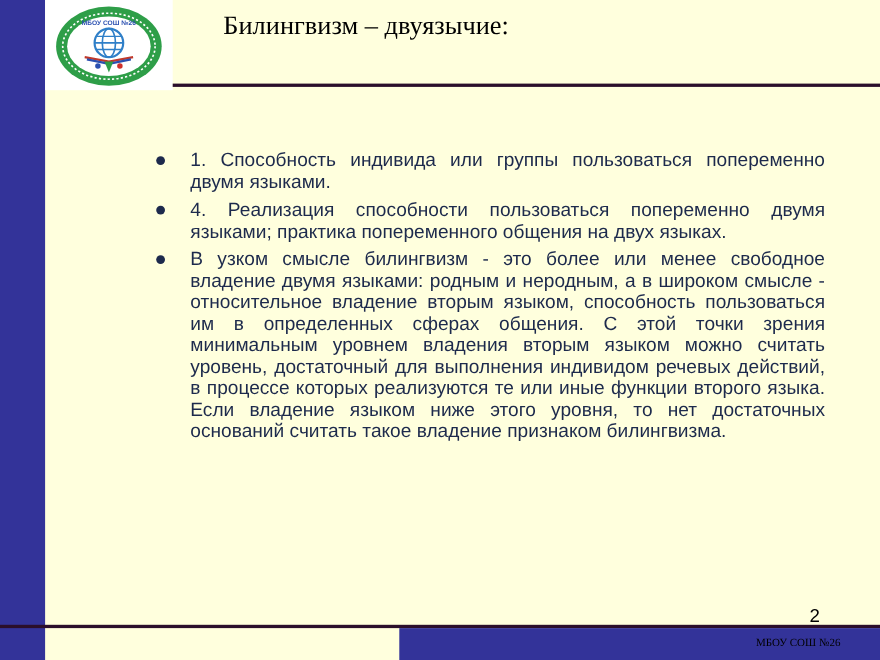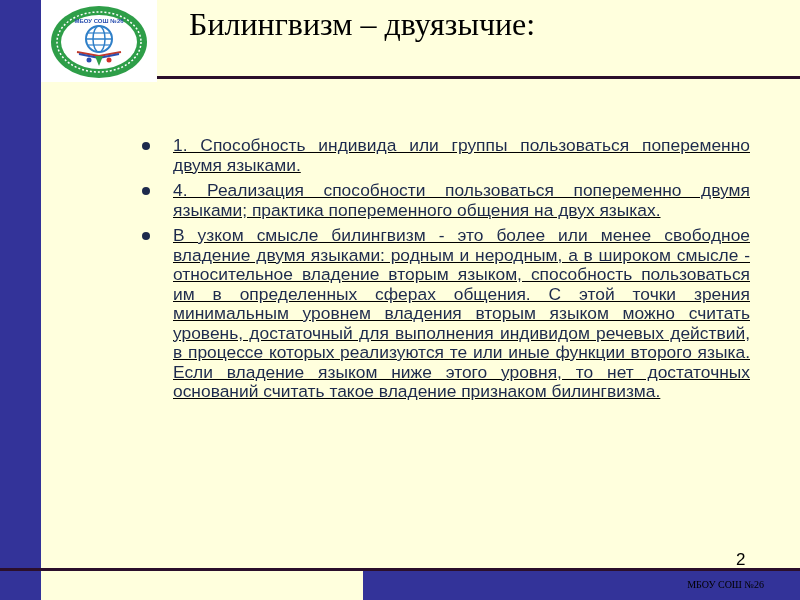--- a/index.html
+++ b/index.html
@@ -8,7 +8,7 @@
   .logo-box{position:absolute;left:41px;top:0;width:116px;height:82px;background:#ffffff;}
   .logo{position:absolute;left:8px;top:4px;width:100px;height:76px;}
   .top-line{position:absolute;left:157px;top:76px;width:643px;height:3px;background:#2b0f2b;}
-  .title{position:absolute;left:189px;top:4px;font-family:"Liberation Serif",serif;font-size:32px;color:#000;line-height:40px;}
+  .title{position:absolute;left:203px;top:4px;font-family:"Liberation Serif",serif;font-size:24px;color:#000;line-height:40px;}
   .content{position:absolute;left:142px;top:136px;width:608px;margin:0;padding:0;list-style:none;text-decoration:underline;}
   .content li{position:relative;padding-left:31px;font-size:17.4px;line-height:19.5px;color:#1d2a4c;text-align:justify;margin-bottom:6px;}
   .content li .bullet{position:absolute;left:0;top:6px;width:8px;height:8px;border-radius:50%;background:#1d2a4c;}

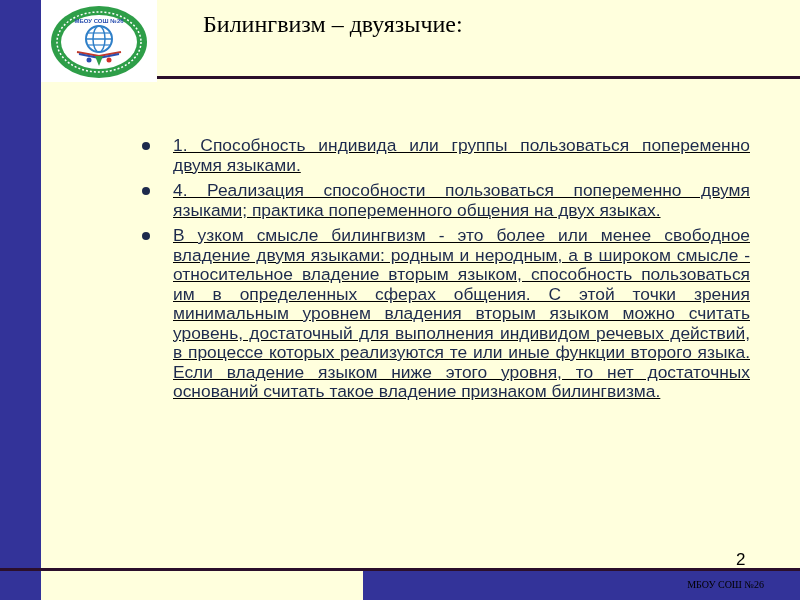--- a/index.html
+++ b/index.html
@@ -9,7 +9,7 @@
   .logo{position:absolute;left:8px;top:4px;width:100px;height:76px;}
   .top-line{position:absolute;left:157px;top:76px;width:643px;height:3px;background:#2b0f2b;}
   .title{position:absolute;left:203px;top:4px;font-family:"Liberation Serif",serif;font-size:24px;color:#000;line-height:40px;}
-  .content{position:absolute;left:142px;top:136px;width:608px;margin:0;padding:0;list-style:none;text-decoration:underline;}
+  .content{position:absolute;left:142px;top:136px;width:608px;margin:0;padding:0;list-style:none;}
   .content li{position:relative;padding-left:31px;font-size:17.4px;line-height:19.5px;color:#1d2a4c;text-align:justify;margin-bottom:6px;}
   .content li .bullet{position:absolute;left:0;top:6px;width:8px;height:8px;border-radius:50%;background:#1d2a4c;}
   .page-num{position:absolute;left:736px;top:550px;font-size:17px;color:#000;}

